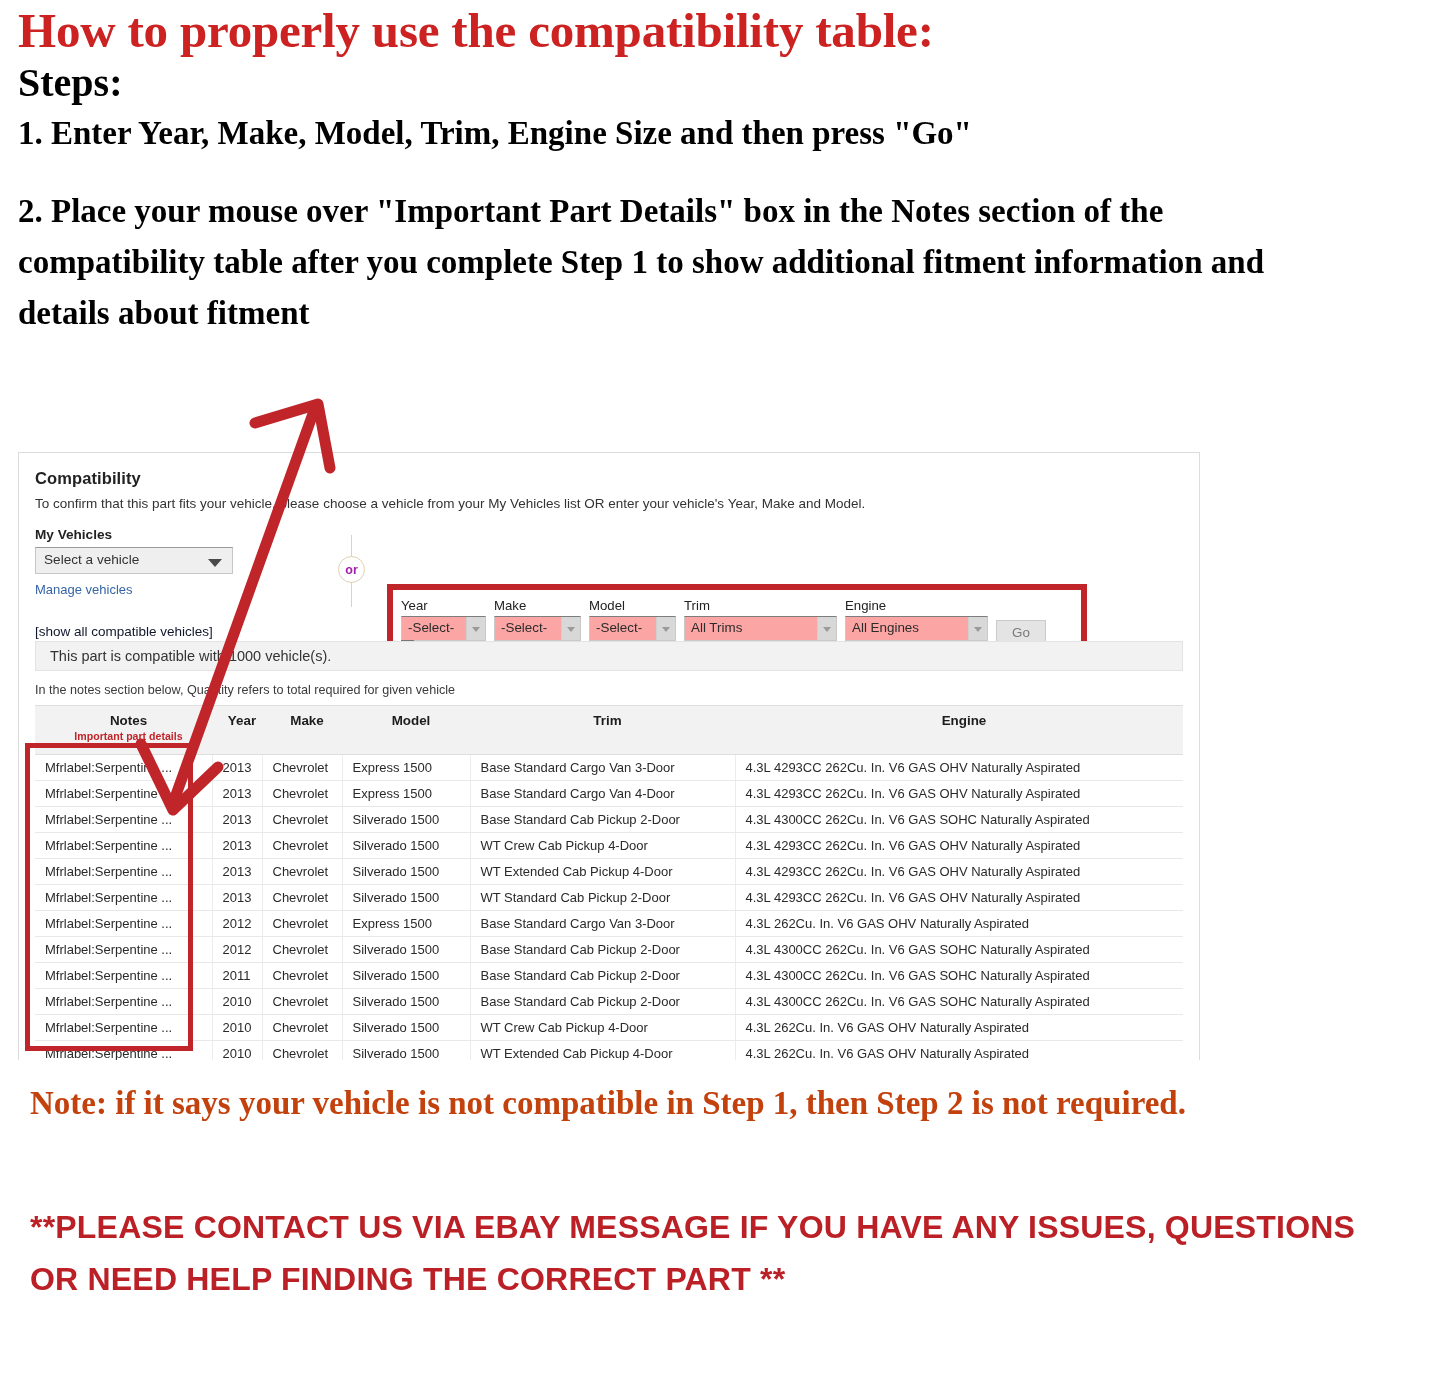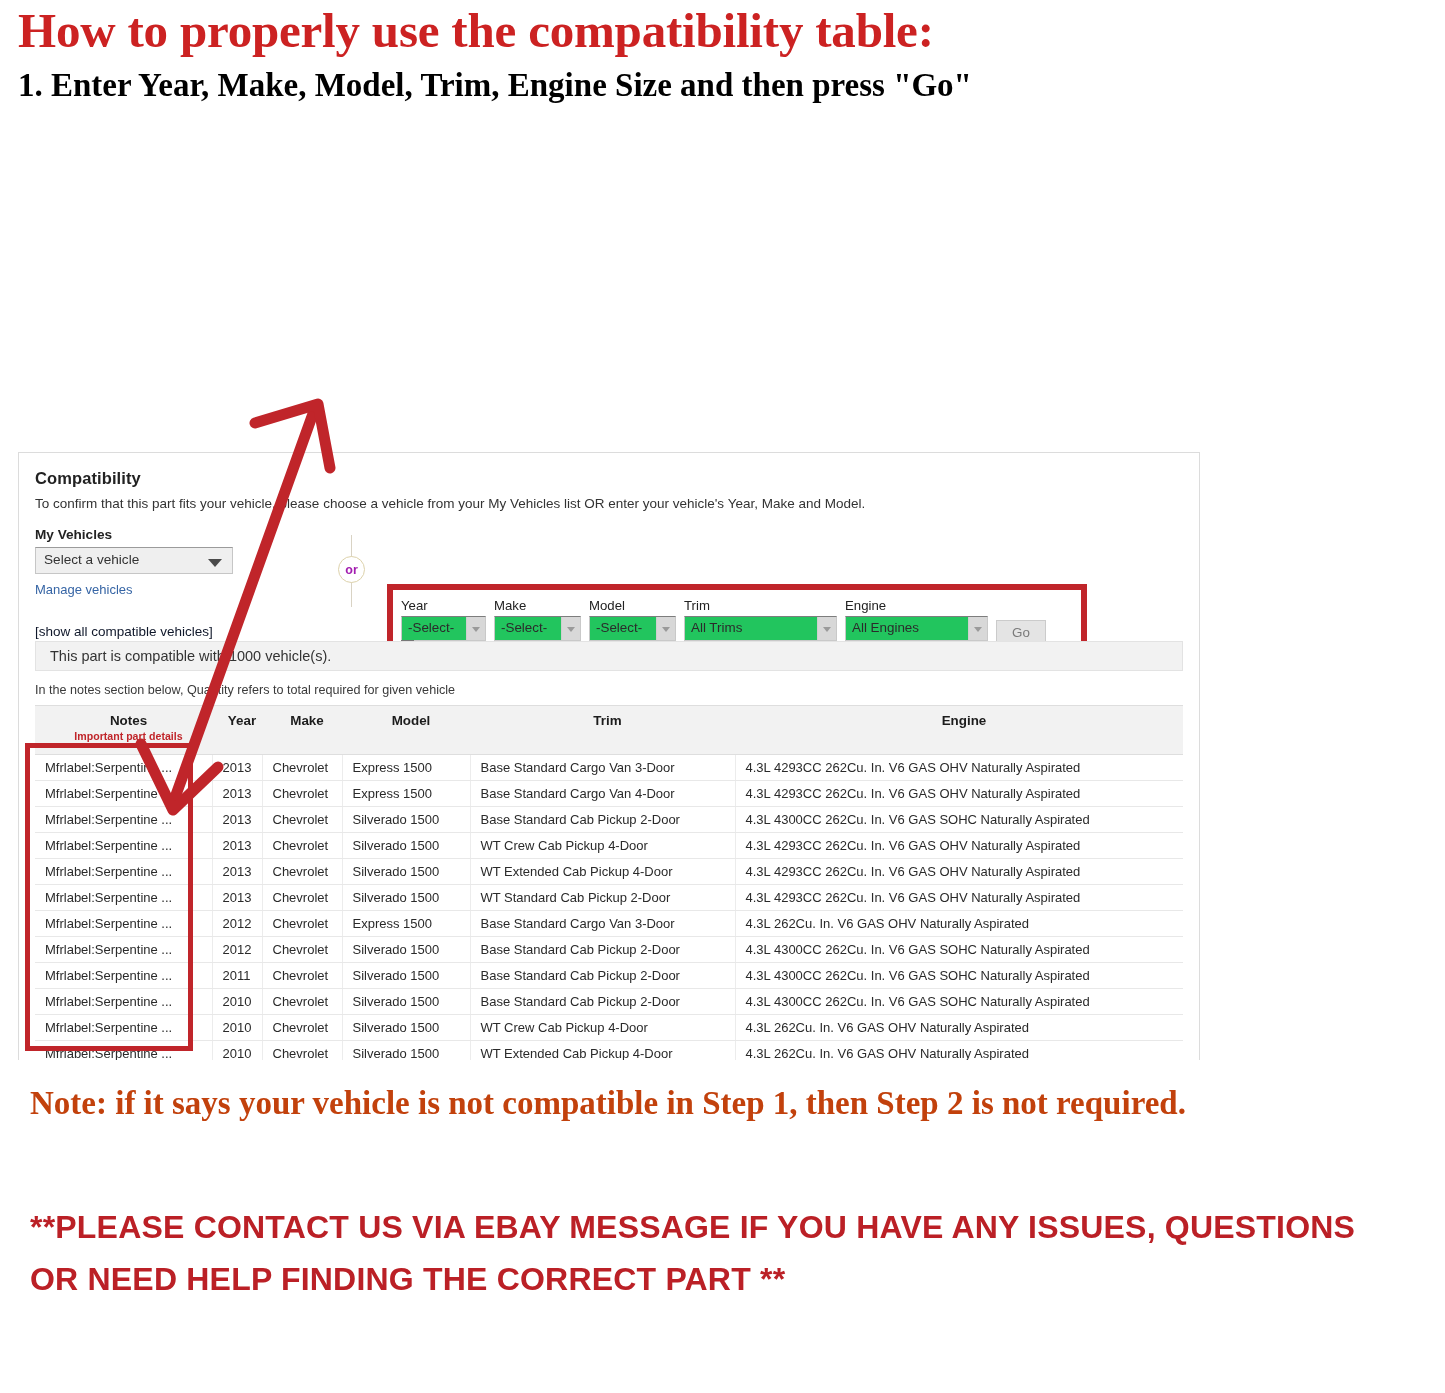--- a/index.html
+++ b/index.html
@@ -274,6 +274,7 @@
 
 <div class="instructions">
   <div class="headline">How to properly use the compatibility table:</div>
+  <div class="steps-word">Steps:</div>
   <div class="step-line">1. Enter Year, Make, Model, Trim, Engine Size and then press "Go"</div>
 </div>
 

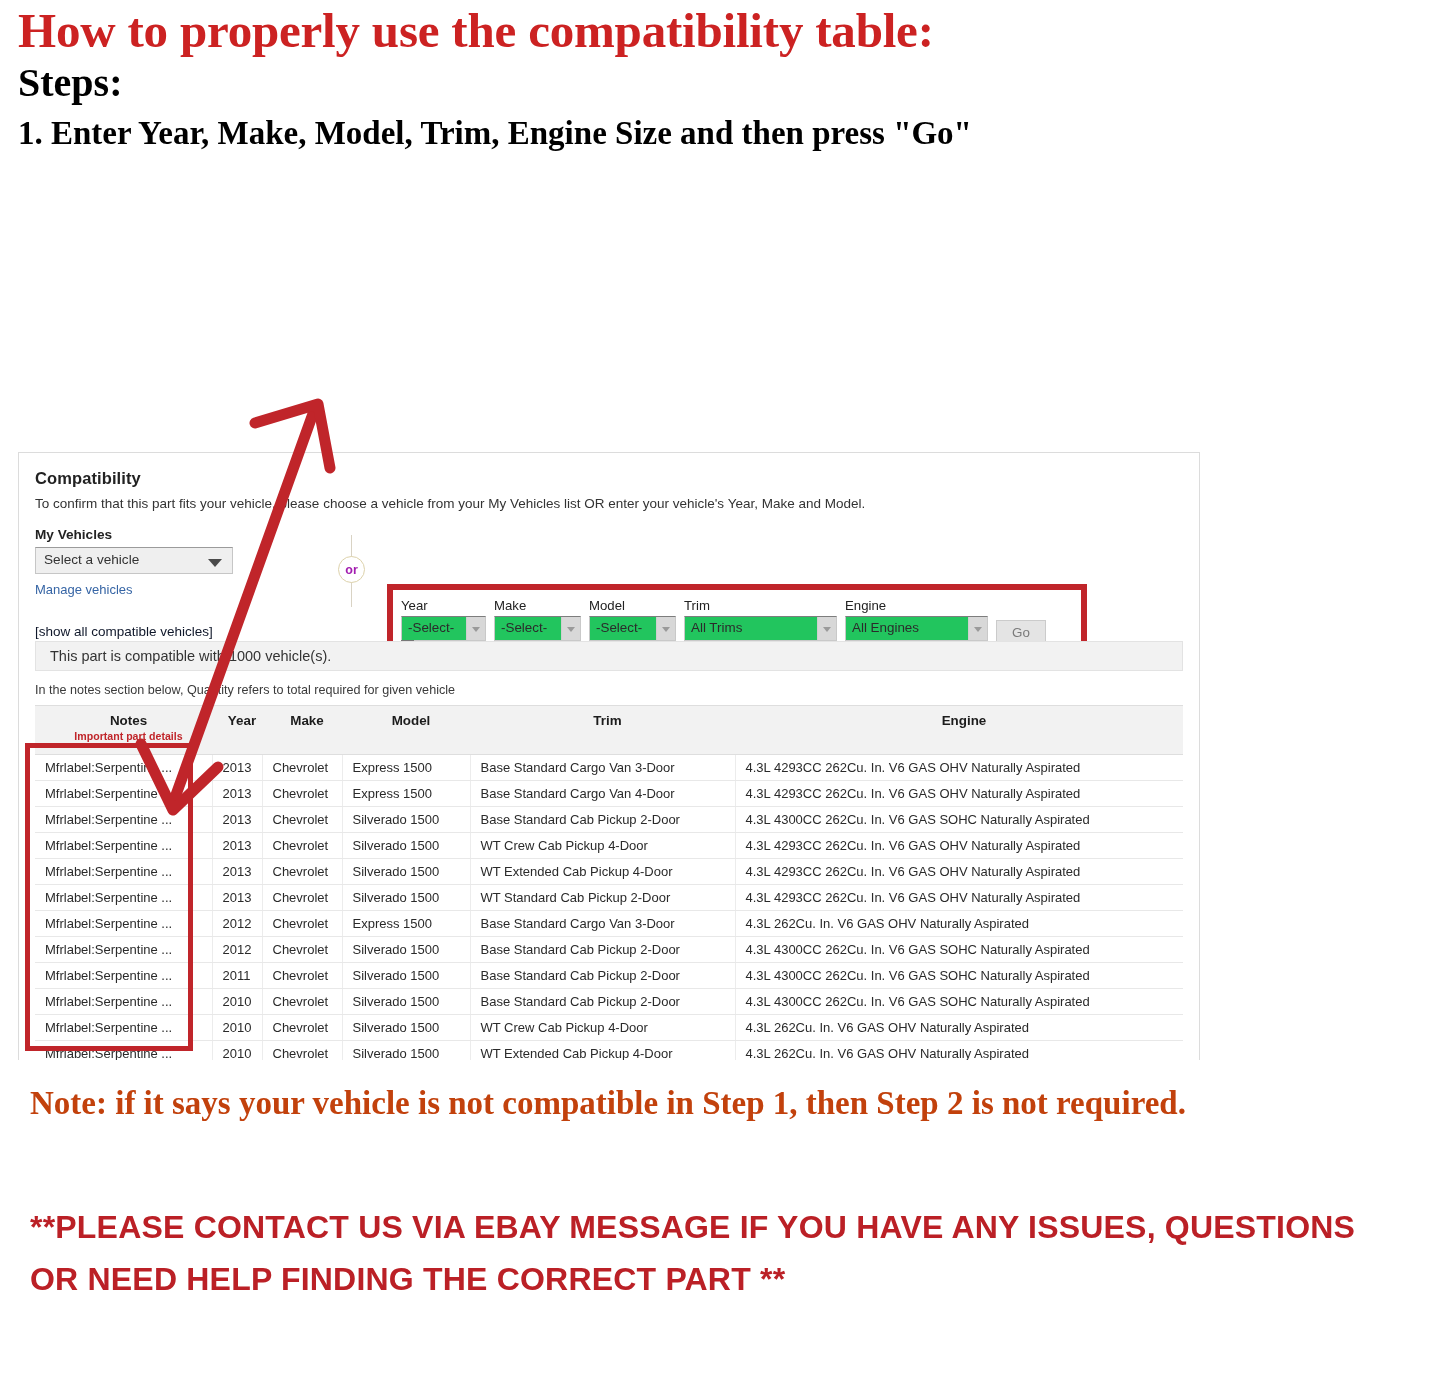--- a/index.html
+++ b/index.html
@@ -276,6 +276,7 @@
   <div class="headline">How to properly use the compatibility table:</div>
   <div class="steps-word">Steps:</div>
   <div class="step-line">1. Enter Year, Make, Model, Trim, Engine Size and then press "Go"</div>
+  <div class="step-two">2. Place your mouse over "Important Part Details" box in the Notes section of the compatibility table after you complete Step 1 to show additional fitment information and details about fitment</div>
 </div>
 
 <div class="compat-widget">

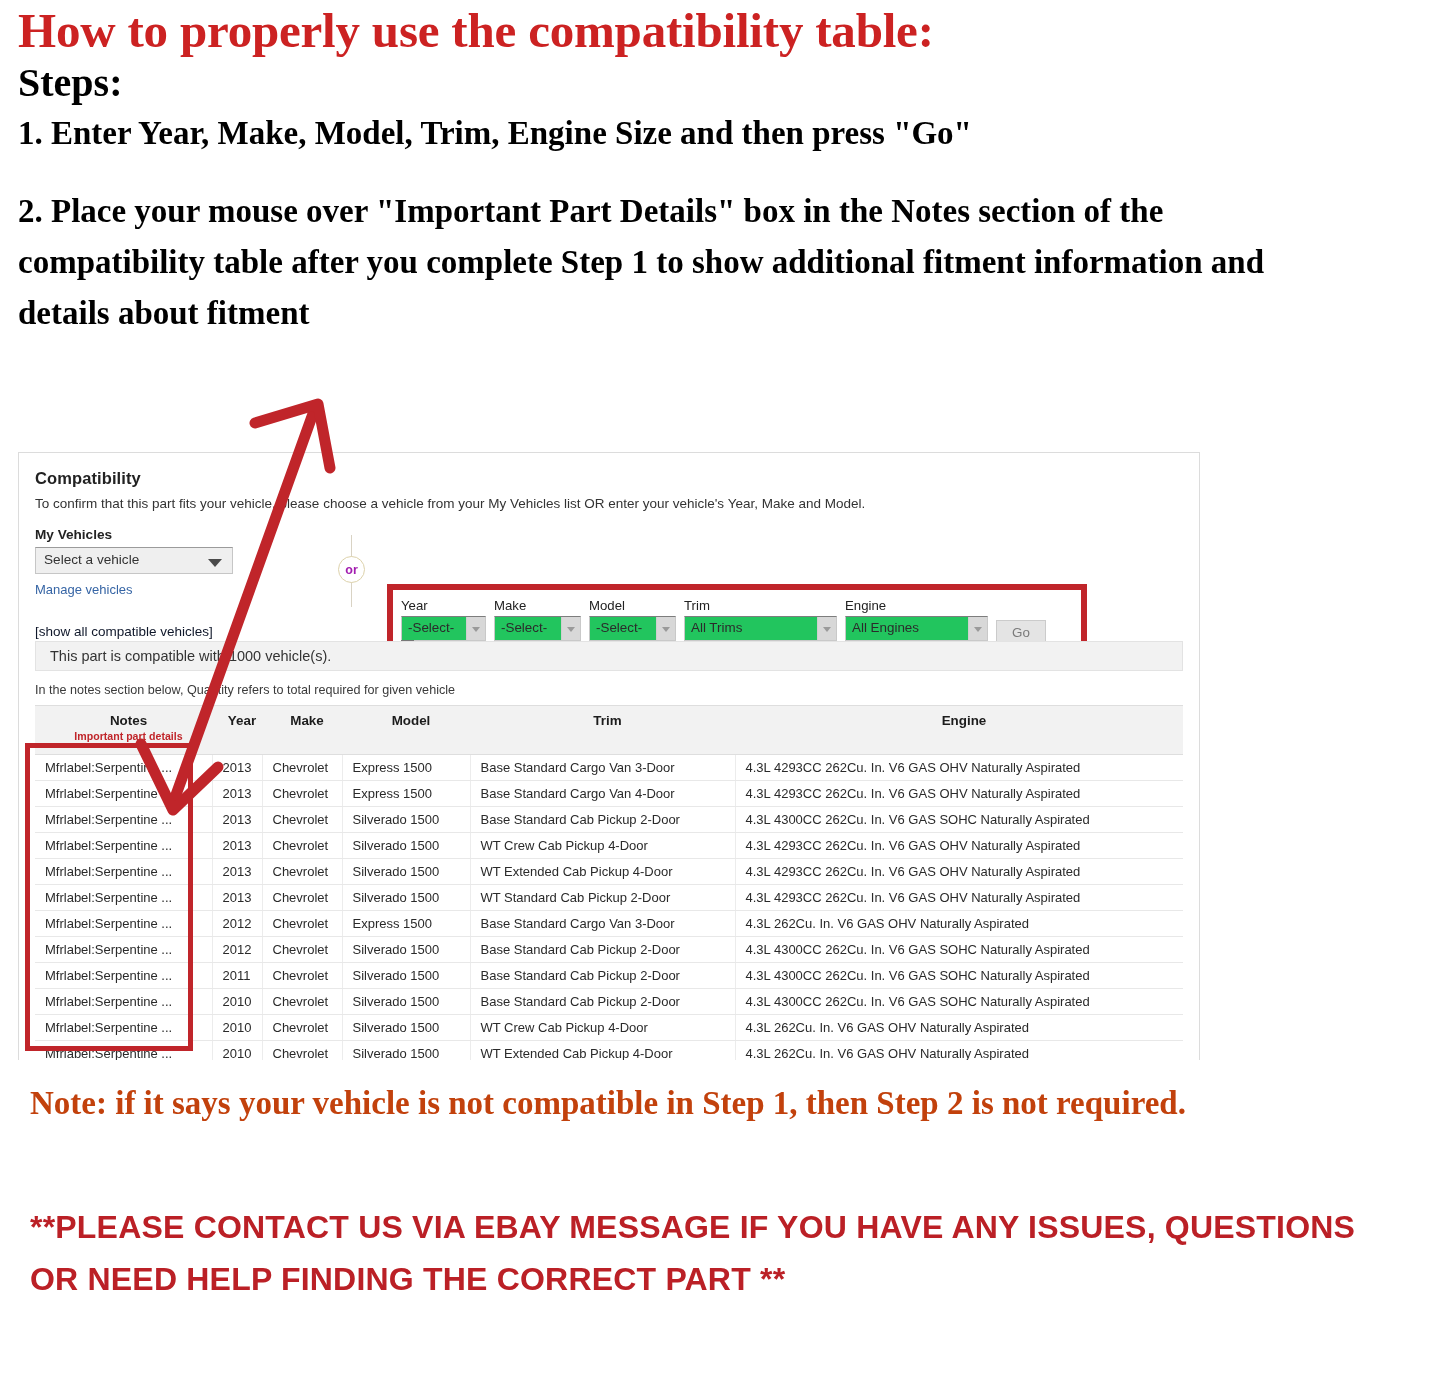--- a/index.html
+++ b/index.html
@@ -129,7 +129,7 @@
   .fld-label{ font-size:13.2px; color:#222; margin-bottom:3px; }
   .sel{
     position:relative;height:25px;
-    background:#22c55e;
+    background:#fca5a5;
     border:1px solid #c9c9c9;
     border-top:1px solid #7d7d7d;
     box-sizing:border-box;

